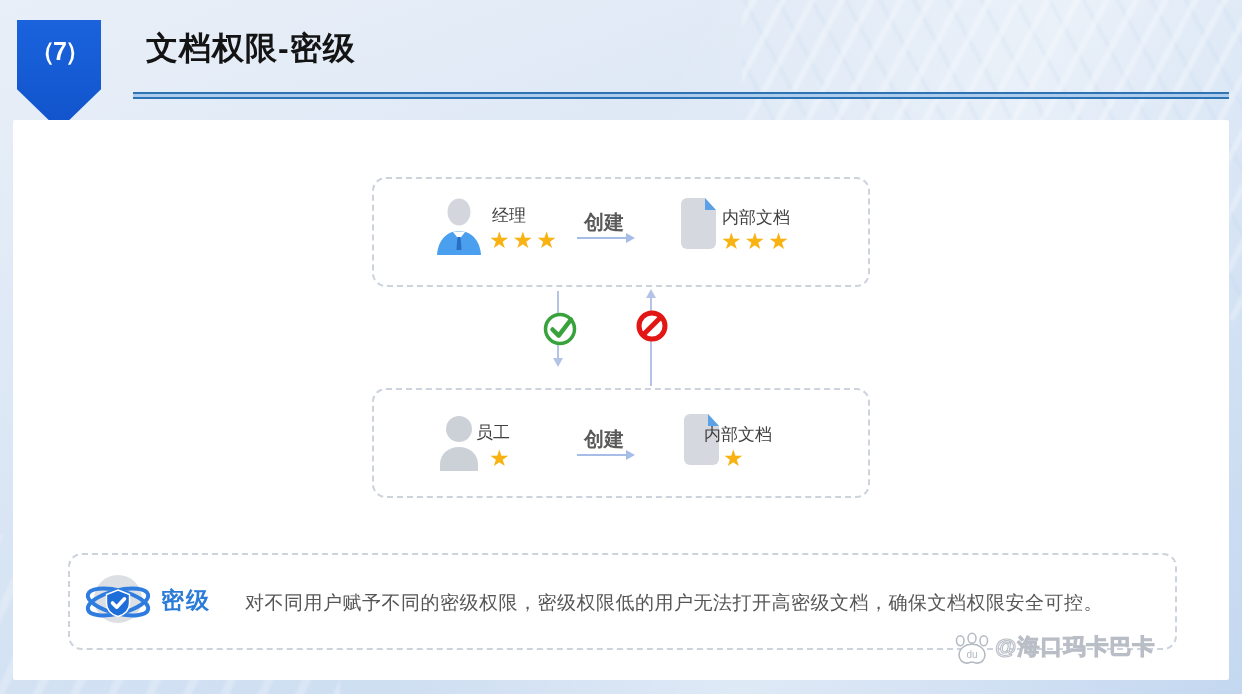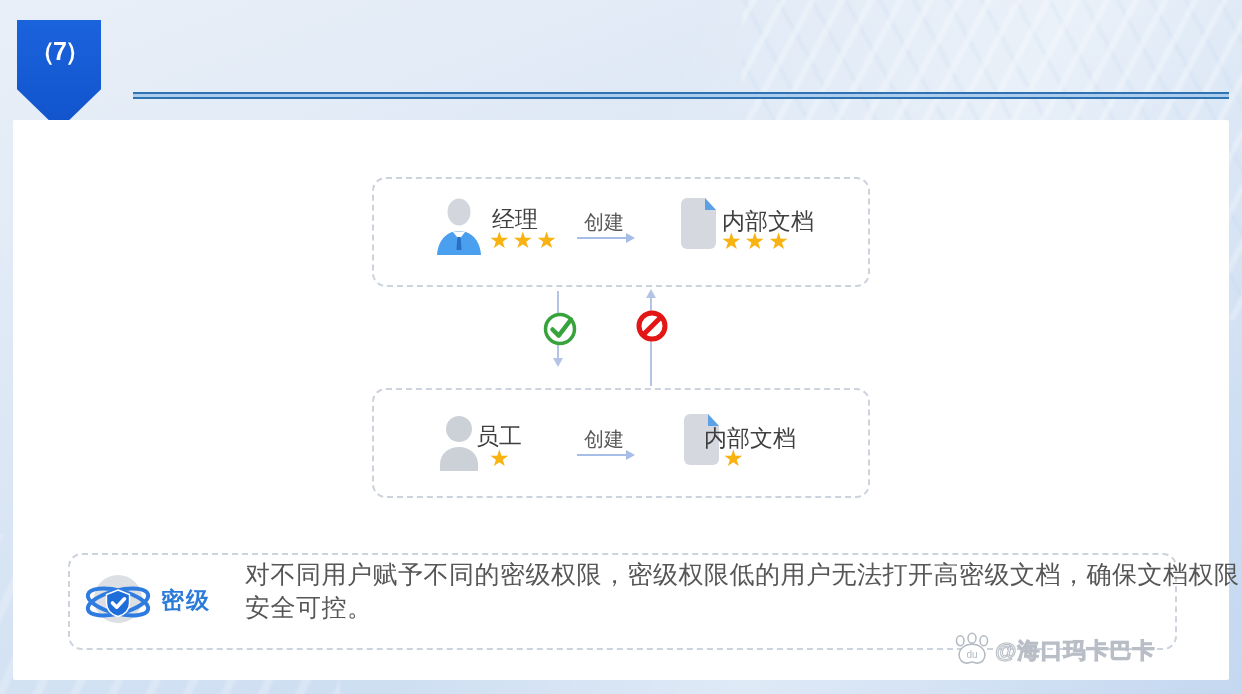--- a/index.html
+++ b/index.html
@@ -65,6 +65,7 @@
   <div class="ribbon">
     <div class="ribbon-num">（7）</div>
   </div>
+  <div class="page-title">文档权限-密级</div>
   <div class="title-rule"></div>
 
   <div class="panel"></div>

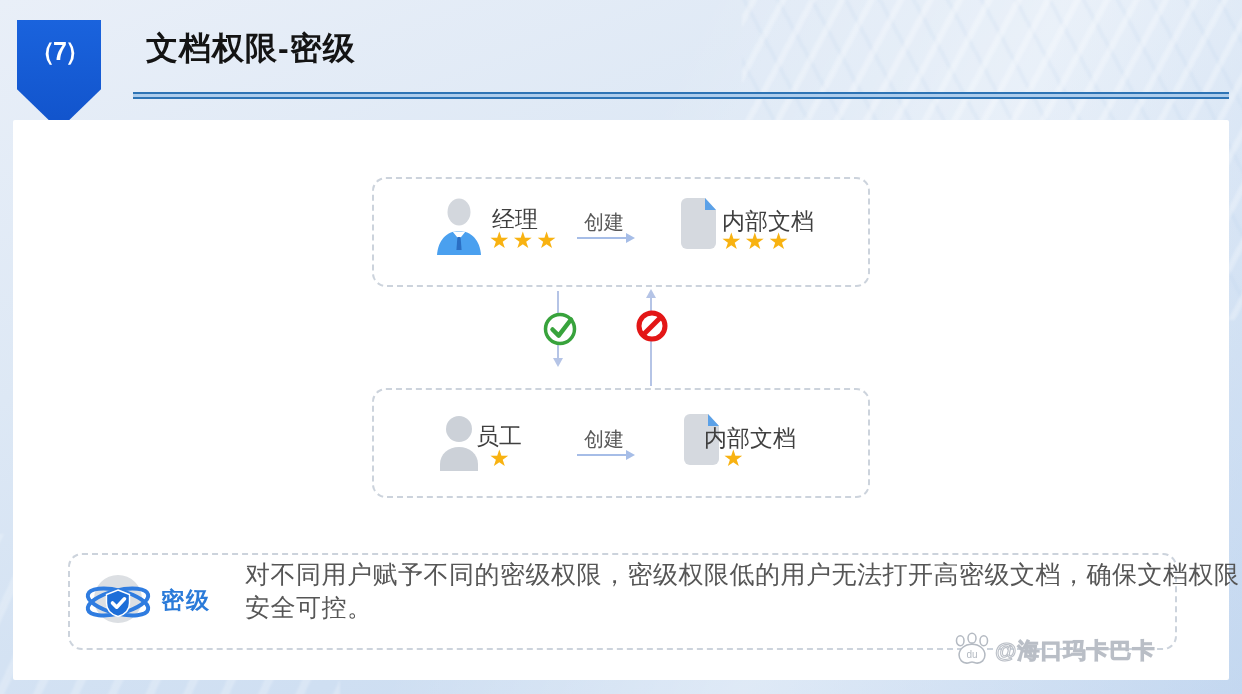--- a/index.html
+++ b/index.html
@@ -32,7 +32,7 @@
   #box-bottom{left:372px;top:388px;width:498px;height:110px;}
   #box-summary{left:68px;top:553px;width:1109px;height:97px;}
 
-  .label{position:absolute;color:#3f3f3f;font-size:23px;white-space:nowrap;}
+  .label{position:absolute;color:#3f3f3f;font-size:17px;white-space:nowrap;}
   .action-label{position:absolute;color:#595959;font-size:20px;white-space:nowrap;}
   .stars{position:absolute;color:#f8b211;font-size:23px;letter-spacing:3px;white-space:nowrap;line-height:1;}
 

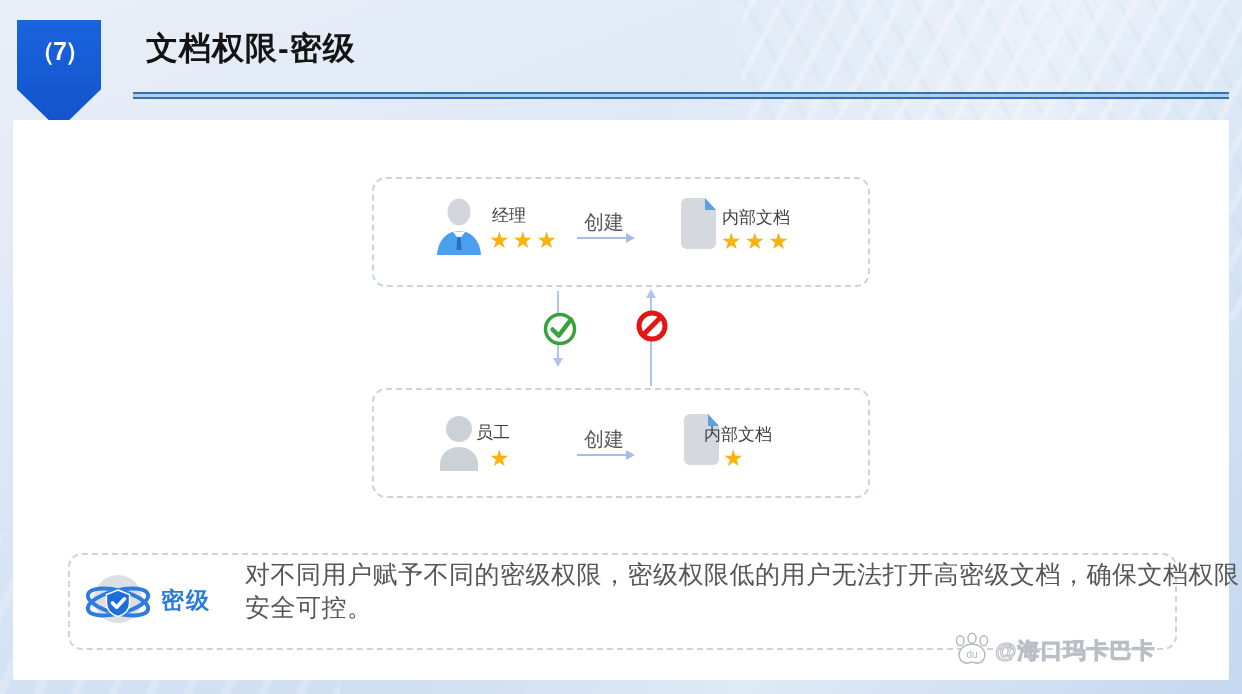--- a/index.html
+++ b/index.html
@@ -33,7 +33,7 @@
   #box-summary{left:68px;top:553px;width:1109px;height:97px;}
 
   .label{position:absolute;color:#3f3f3f;font-size:17px;white-space:nowrap;}
-  .action-label{position:absolute;color:#595959;font-size:20px;white-space:nowrap;}
+  .action-label{position:absolute;color:#595959;font-size:20px;white-space:nowrap;font-weight:bold;}
   .stars{position:absolute;color:#f8b211;font-size:23px;letter-spacing:3px;white-space:nowrap;line-height:1;}
 
   .icon{position:absolute;}

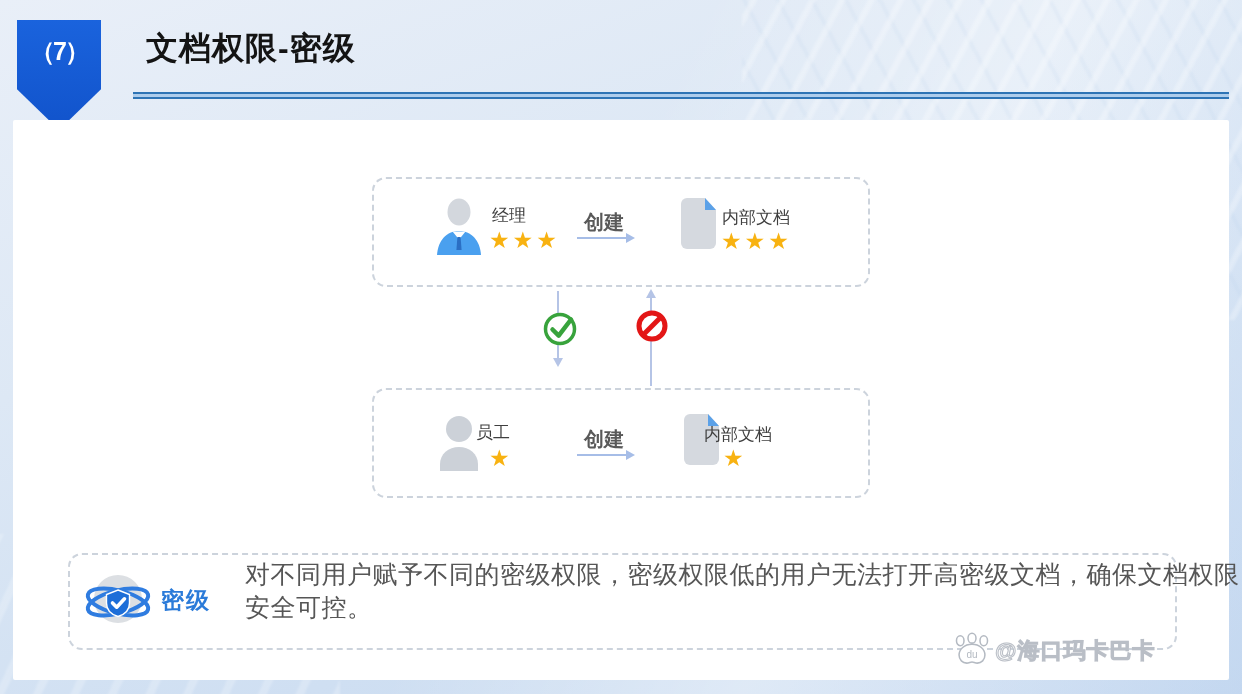--- a/index.html
+++ b/index.html
@@ -49,7 +49,7 @@
     border-bottom:9px solid #b5c4e6;border-left:5.5px solid transparent;border-right:5.5px solid transparent;}
 
   .term{position:absolute;left:161px;top:585px;font-size:23px;font-weight:700;color:#2b7bd9;letter-spacing:2px;}
-  .desc{position:absolute;left:245px;top:558px;font-size:25px;color:#565656;letter-spacing:.5px;}
+  .desc{position:absolute;left:245px;top:590px;font-size:19px;color:#565656;letter-spacing:.5px;}
 
   .watermark{position:absolute;left:952px;top:632px;display:flex;align-items:flex-end;gap:3px;}
   .wm-text{font-size:22px;font-weight:700;color:#fdfdfd;letter-spacing:1px;

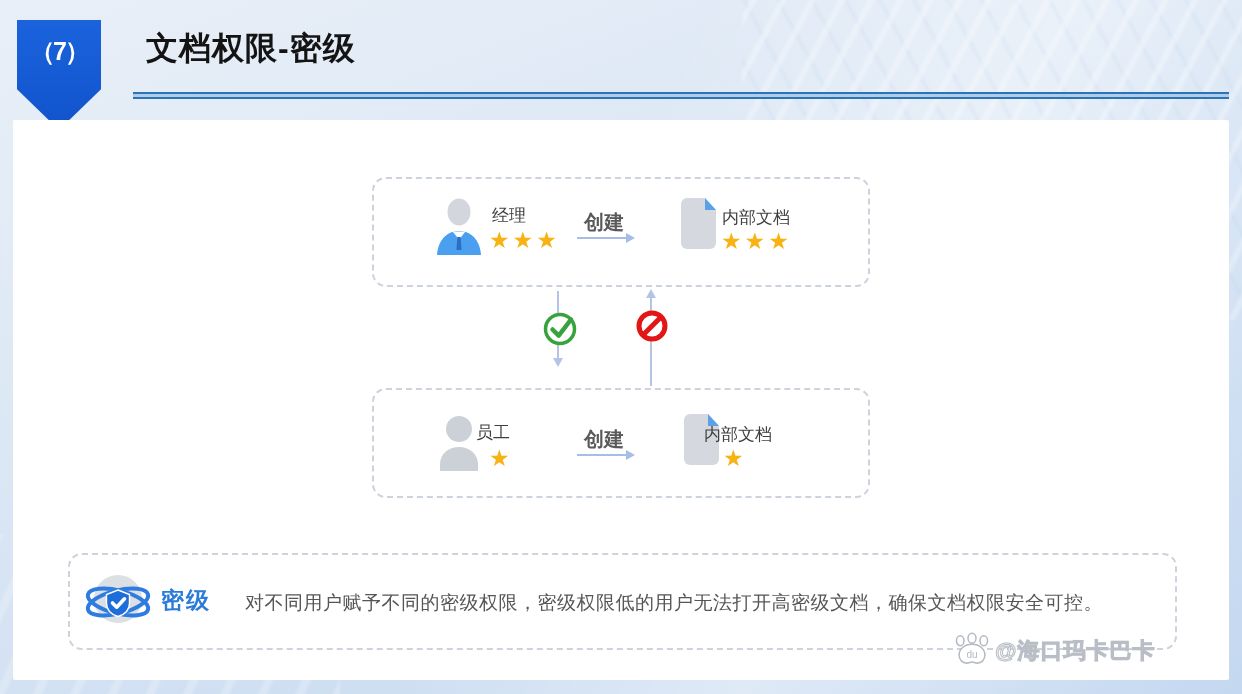--- a/index.html
+++ b/index.html
@@ -51,7 +51,7 @@
   .term{position:absolute;left:161px;top:585px;font-size:23px;font-weight:700;color:#2b7bd9;letter-spacing:2px;}
   .desc{position:absolute;left:245px;top:590px;font-size:19px;color:#565656;letter-spacing:.5px;}
 
-  .watermark{position:absolute;left:952px;top:632px;display:flex;align-items:flex-end;gap:3px;}
+  .watermark{position:absolute;left:952px;top:632px;display:flex;align-items:flex-start;gap:3px;}
   .wm-text{font-size:22px;font-weight:700;color:#fdfdfd;letter-spacing:1px;
     -webkit-text-stroke:1px #b9bec6; text-shadow:0 0 1px #c3c8cf;}
 </style>

